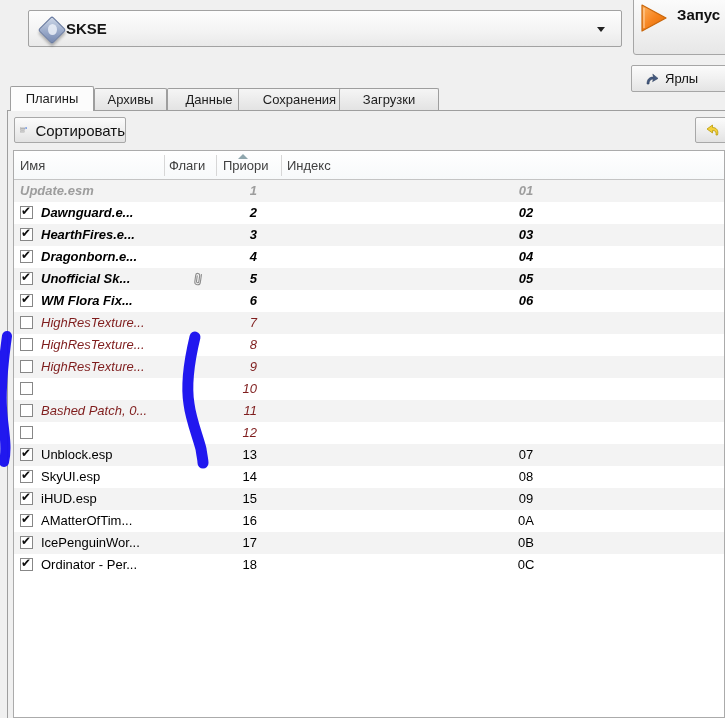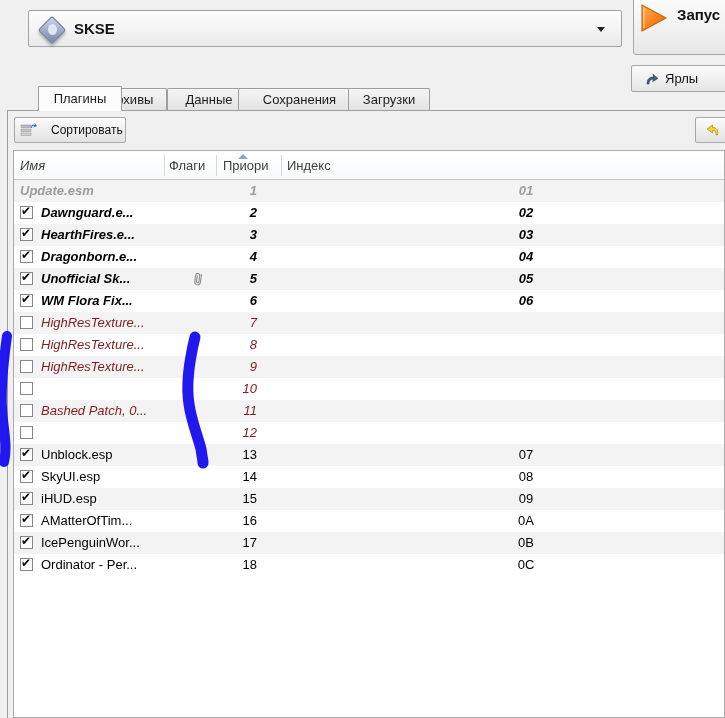--- a/index.html
+++ b/index.html
@@ -28,7 +28,7 @@
     position:absolute;left:12px;top:10px;width:9px;height:11px;border-radius:50%;
     background:rgba(235,240,248,.85);filter:blur(.4px);
   }
-  .profile-label{font-size:15px;font-weight:bold;color:#151515;margin-left:8px;}
+  .profile-label{font-size:15px;font-weight:bold;color:#151515;margin-left:0;}
   .caret-down{
     position:absolute;right:16px;top:16px;width:0;height:0;
     border-left:4px solid transparent;border-right:4px solid transparent;

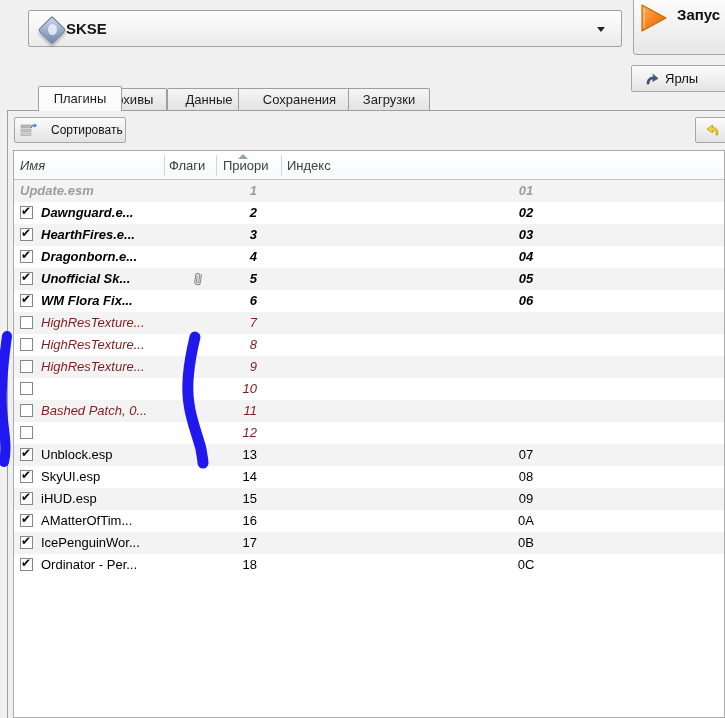--- a/index.html
+++ b/index.html
@@ -63,7 +63,7 @@
   }
   .tab.active{
     top:86px;height:25px;line-height:24px;
-    background:#fcfcfc;z-index:3;margin-left:28px;
+    background:#fcfcfc;z-index:3;
   }
   .tab-0{left:10px;width:84px;}
   .tab-1{left:94px;width:73px;}

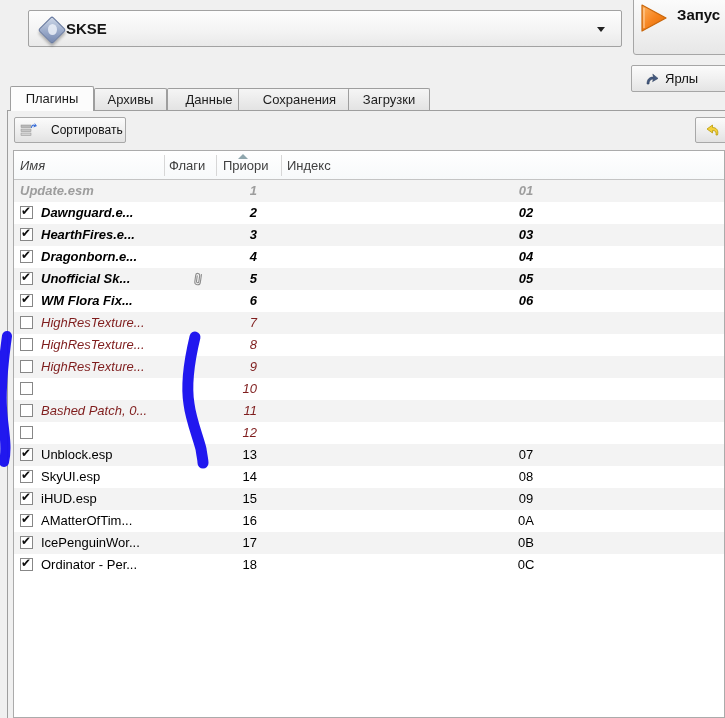--- a/index.html
+++ b/index.html
@@ -69,7 +69,7 @@
   .tab-1{left:94px;width:73px;}
   .tab-2{left:167px;width:84px;}
   .tab-3{left:238px;width:123px;}
-  .tab-4{left:348px;width:82px;}
+  .tab-4{left:339px;width:100px;}
   .tab-pane{
     position:absolute;left:7px;top:110px;width:718px;height:608px;
     border-top:1px solid #9e9e9e;border-left:1px solid #9e9e9e;

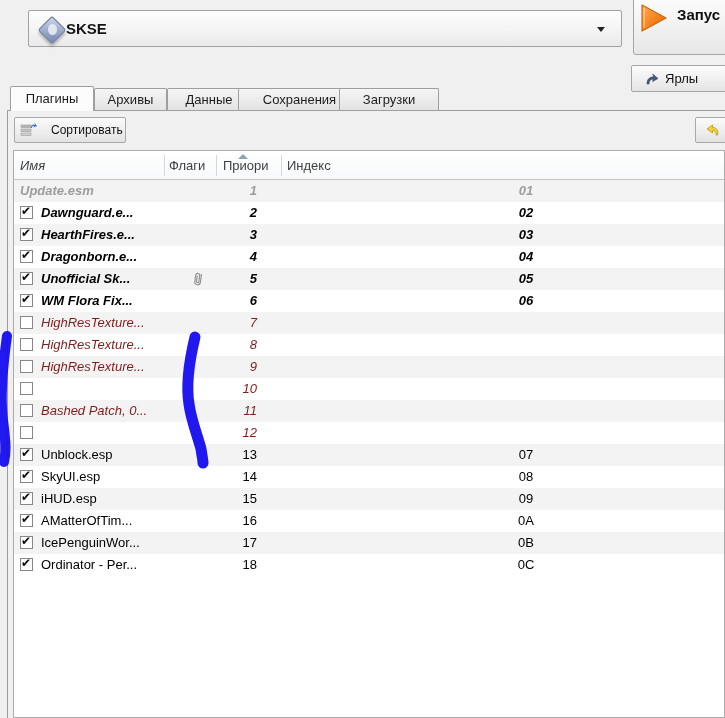--- a/index.html
+++ b/index.html
@@ -83,7 +83,7 @@
     box-sizing:border-box;display:flex;align-items:center;
   }
   .sort-button .ico{margin-left:5px;}
-  .sort-label{font-size:12px;color:#111;margin-left:14px;}
+  .sort-label{font-size:15px;color:#111;margin-left:8px;}
   .restore-button{
     position:absolute;left:695px;top:117px;width:45px;height:26px;z-index:4;
     border:1px solid #a8a8a8;border-radius:2px;

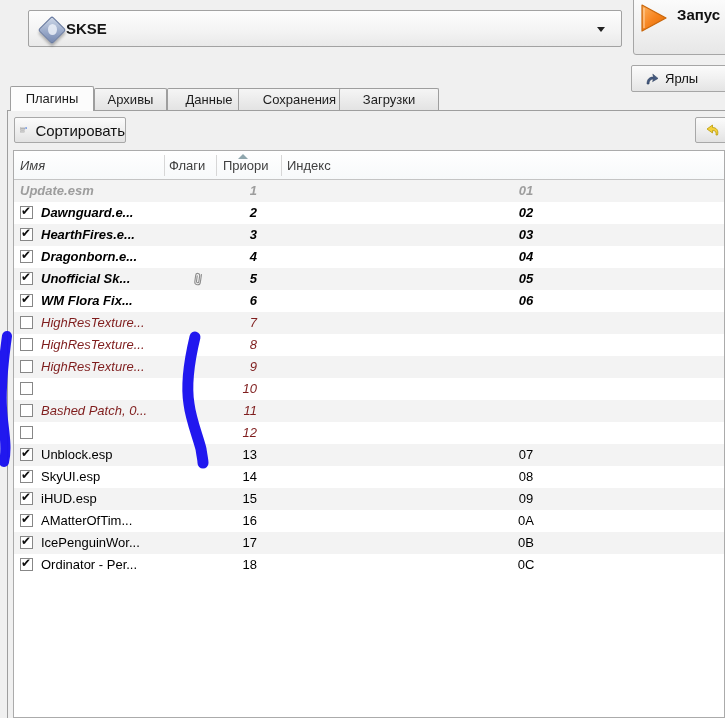--- a/index.html
+++ b/index.html
@@ -104,7 +104,7 @@
   .tbl-header .col-label{
     position:absolute;top:0;line-height:29px;font-size:13px;color:#3f3f3f;white-space:nowrap;
   }
-  .hdr-name{left:6px;font-style:italic;} .hdr-flags{left:155px;} .hdr-priority{left:209px;} .hdr-index{left:273px;}
+  .hdr-name{left:6px;} .hdr-flags{left:155px;} .hdr-priority{left:209px;} .hdr-index{left:273px;}
   .hdr-sep{position:absolute;top:4px;width:1px;height:21px;background:#d7d7d7;}
   .sep-1{left:150px;} .sep-2{left:202px;} .sep-3{left:267px;}
   .sort-indicator{

